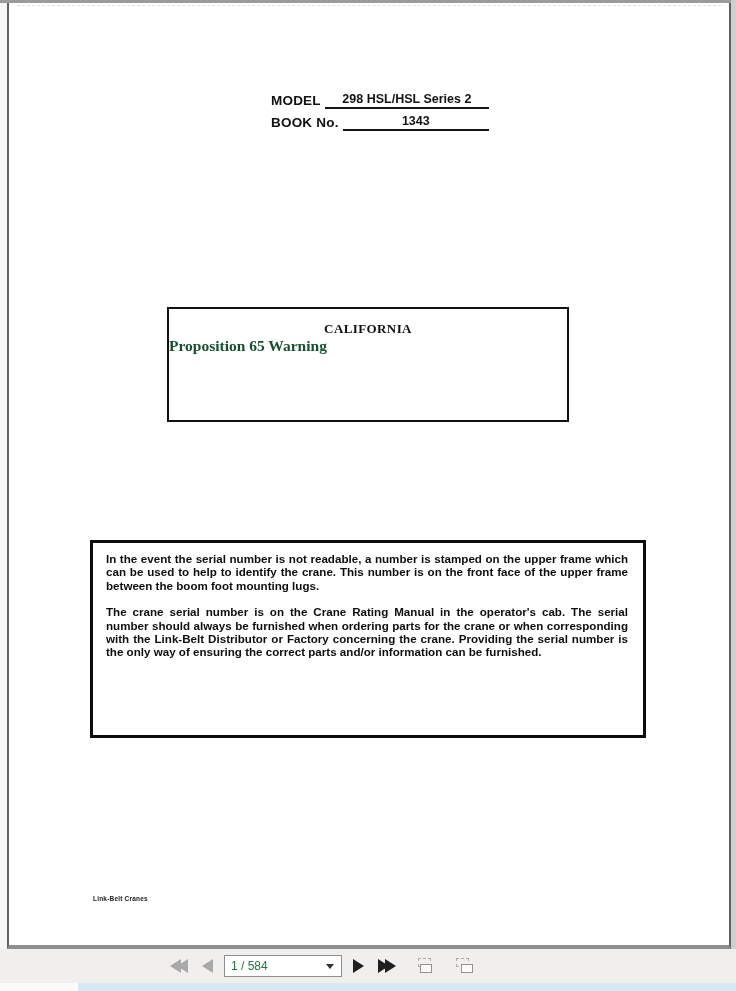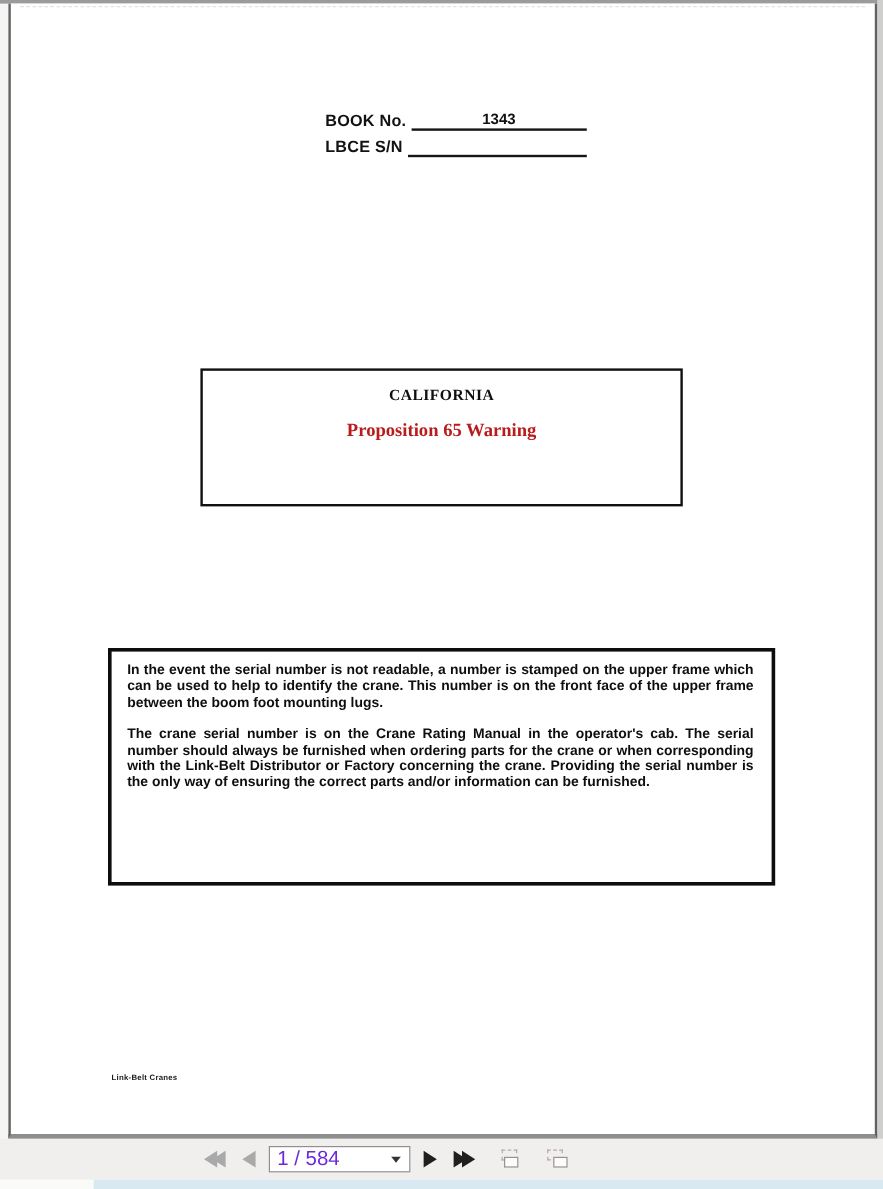--- a/index.html
+++ b/index.html
@@ -76,6 +76,10 @@
 
     <div class="hdr-block">
       <div class="hdr-row">
+        <span class="hdr-label">MODEL</span>
+        <span class="hdr-line">298 HSL/HSL Series 2</span>
+      </div>
+      <div class="hdr-row">
         <span class="hdr-label">BOOK No.</span>
         <span class="hdr-line">1343</span>
       </div>

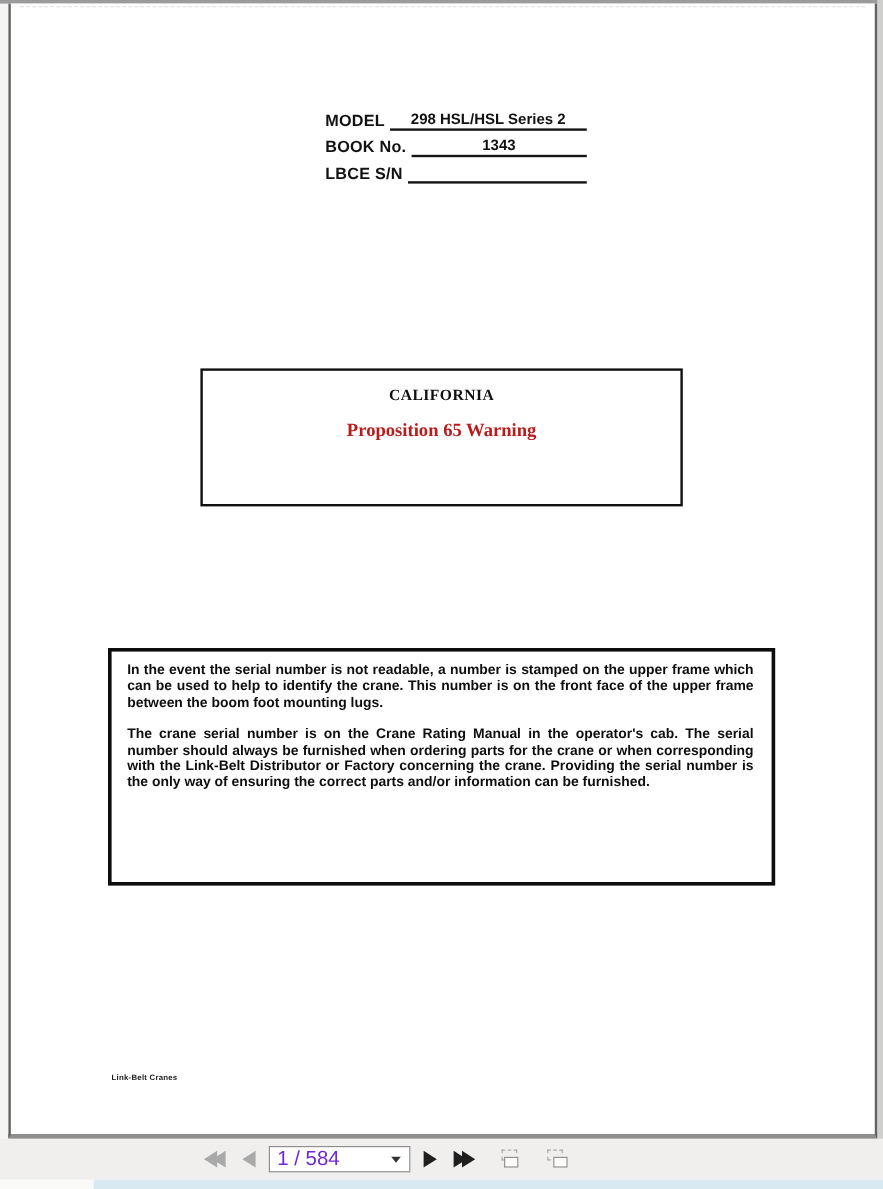--- a/index.html
+++ b/index.html
@@ -83,10 +83,6 @@
         <span class="hdr-label">BOOK No.</span>
         <span class="hdr-line">1343</span>
       </div>
-      <div class="hdr-row">
-        <span class="hdr-label">LBCE S/N</span>
-        <span class="hdr-line"></span>
-      </div>
     </div>
 
     <div class="ca-box">

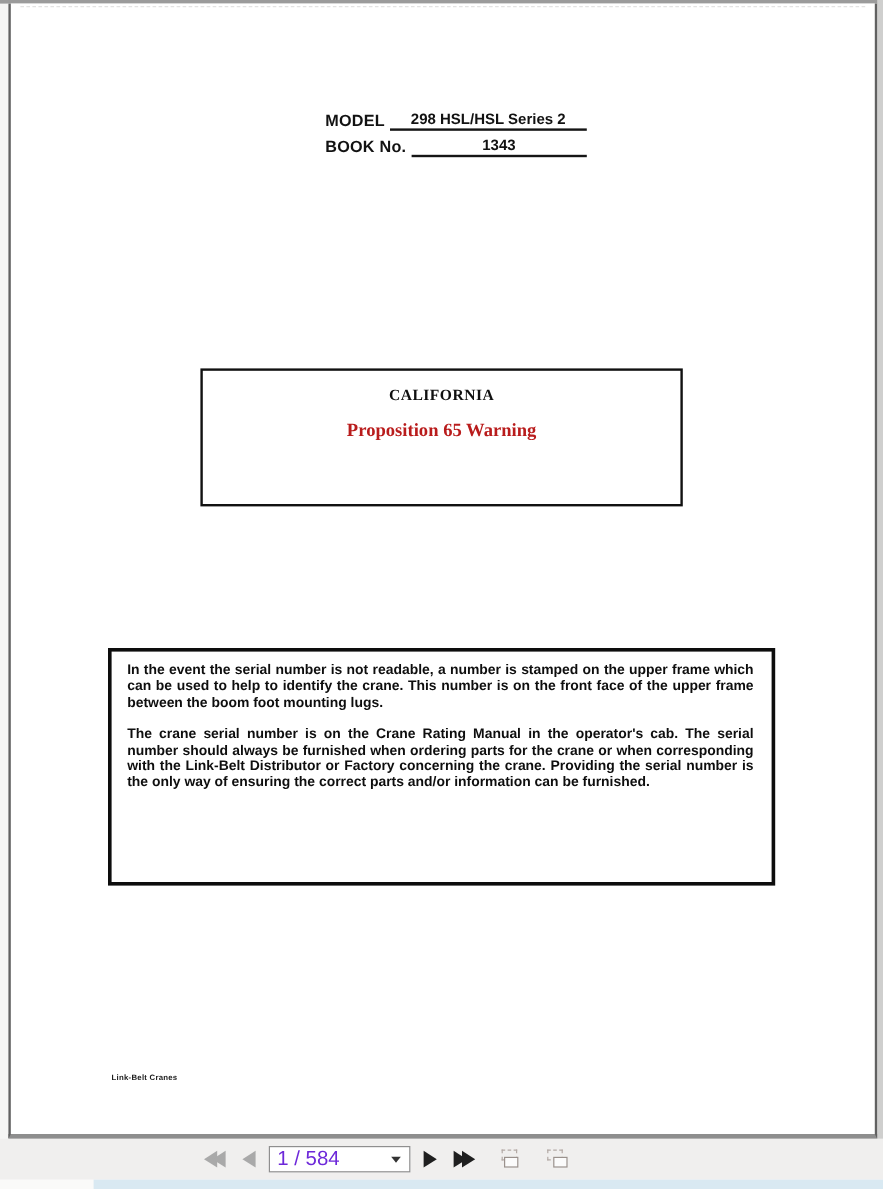--- a/index.html
+++ b/index.html
@@ -25,7 +25,7 @@
   
   .ca-box { position:absolute; left:158px; top:304px; width:402px; height:115px; border:2px solid #111; background:#fff; }
   .ca-title { text-align:center; margin-top:12px; font-family:"Liberation Serif", serif; font-weight:bold; font-size:13px; letter-spacing:.4px; color:#101010; }
-  .ca-subtitle { text-align:center; margin-top:13px; font-family:"Liberation Serif", serif; font-weight:bold; font-size:15.5px; color:#b91c1c; }
+  .ca-subtitle { margin-top:0; font-family:"Liberation Serif", serif; font-weight:bold; font-size:15.5px; color:#14532d; }
   .ca-body { margin:7px 37px 0 38px; font-family:"Liberation Serif", serif; font-weight:bold; font-size:10.6px; line-height:13px; text-align:justify; color:#101010; }
 
   

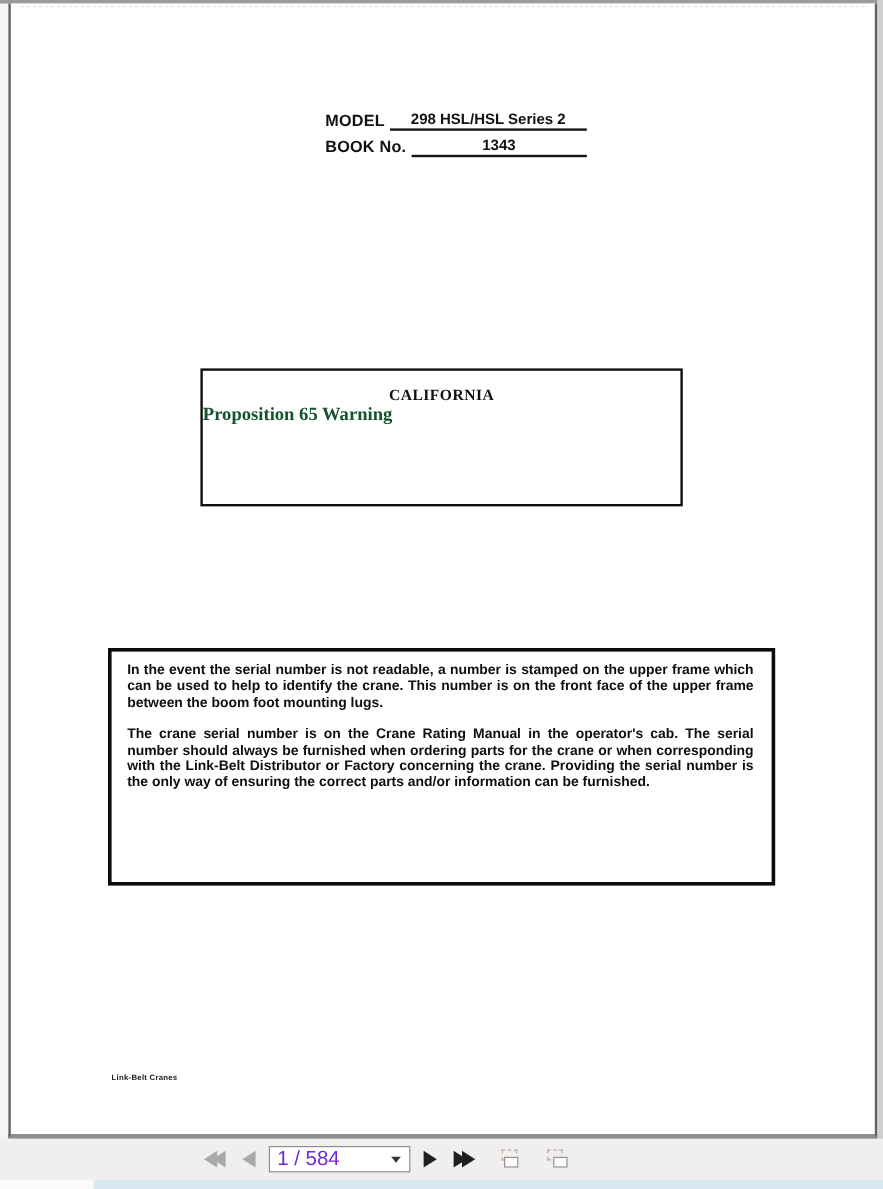--- a/index.html
+++ b/index.html
@@ -49,7 +49,7 @@
   .gap-s { width:3px; } .gap-m { width:6px; } .gap-l { width:9px; }
 
   .page-combo { width:118px; height:22px; background:#fff; border:1px solid #8f8f8f; display:flex; align-items:center; position:relative; margin:0 4px; }
-  .combo-text { font-size:17px; color:#6d28d9; padding-left:6px; flex:1; }
+  .combo-text { font-size:12px; color:#15803d; padding-left:6px; flex:1; }
   .combo-caret { width:0; height:0; border-left:4px solid transparent; border-right:4px solid transparent; border-top:5px solid #333; margin-right:7px; }
 
   .win-icon { position:relative; width:21px; height:18px; margin:0 3px; }

